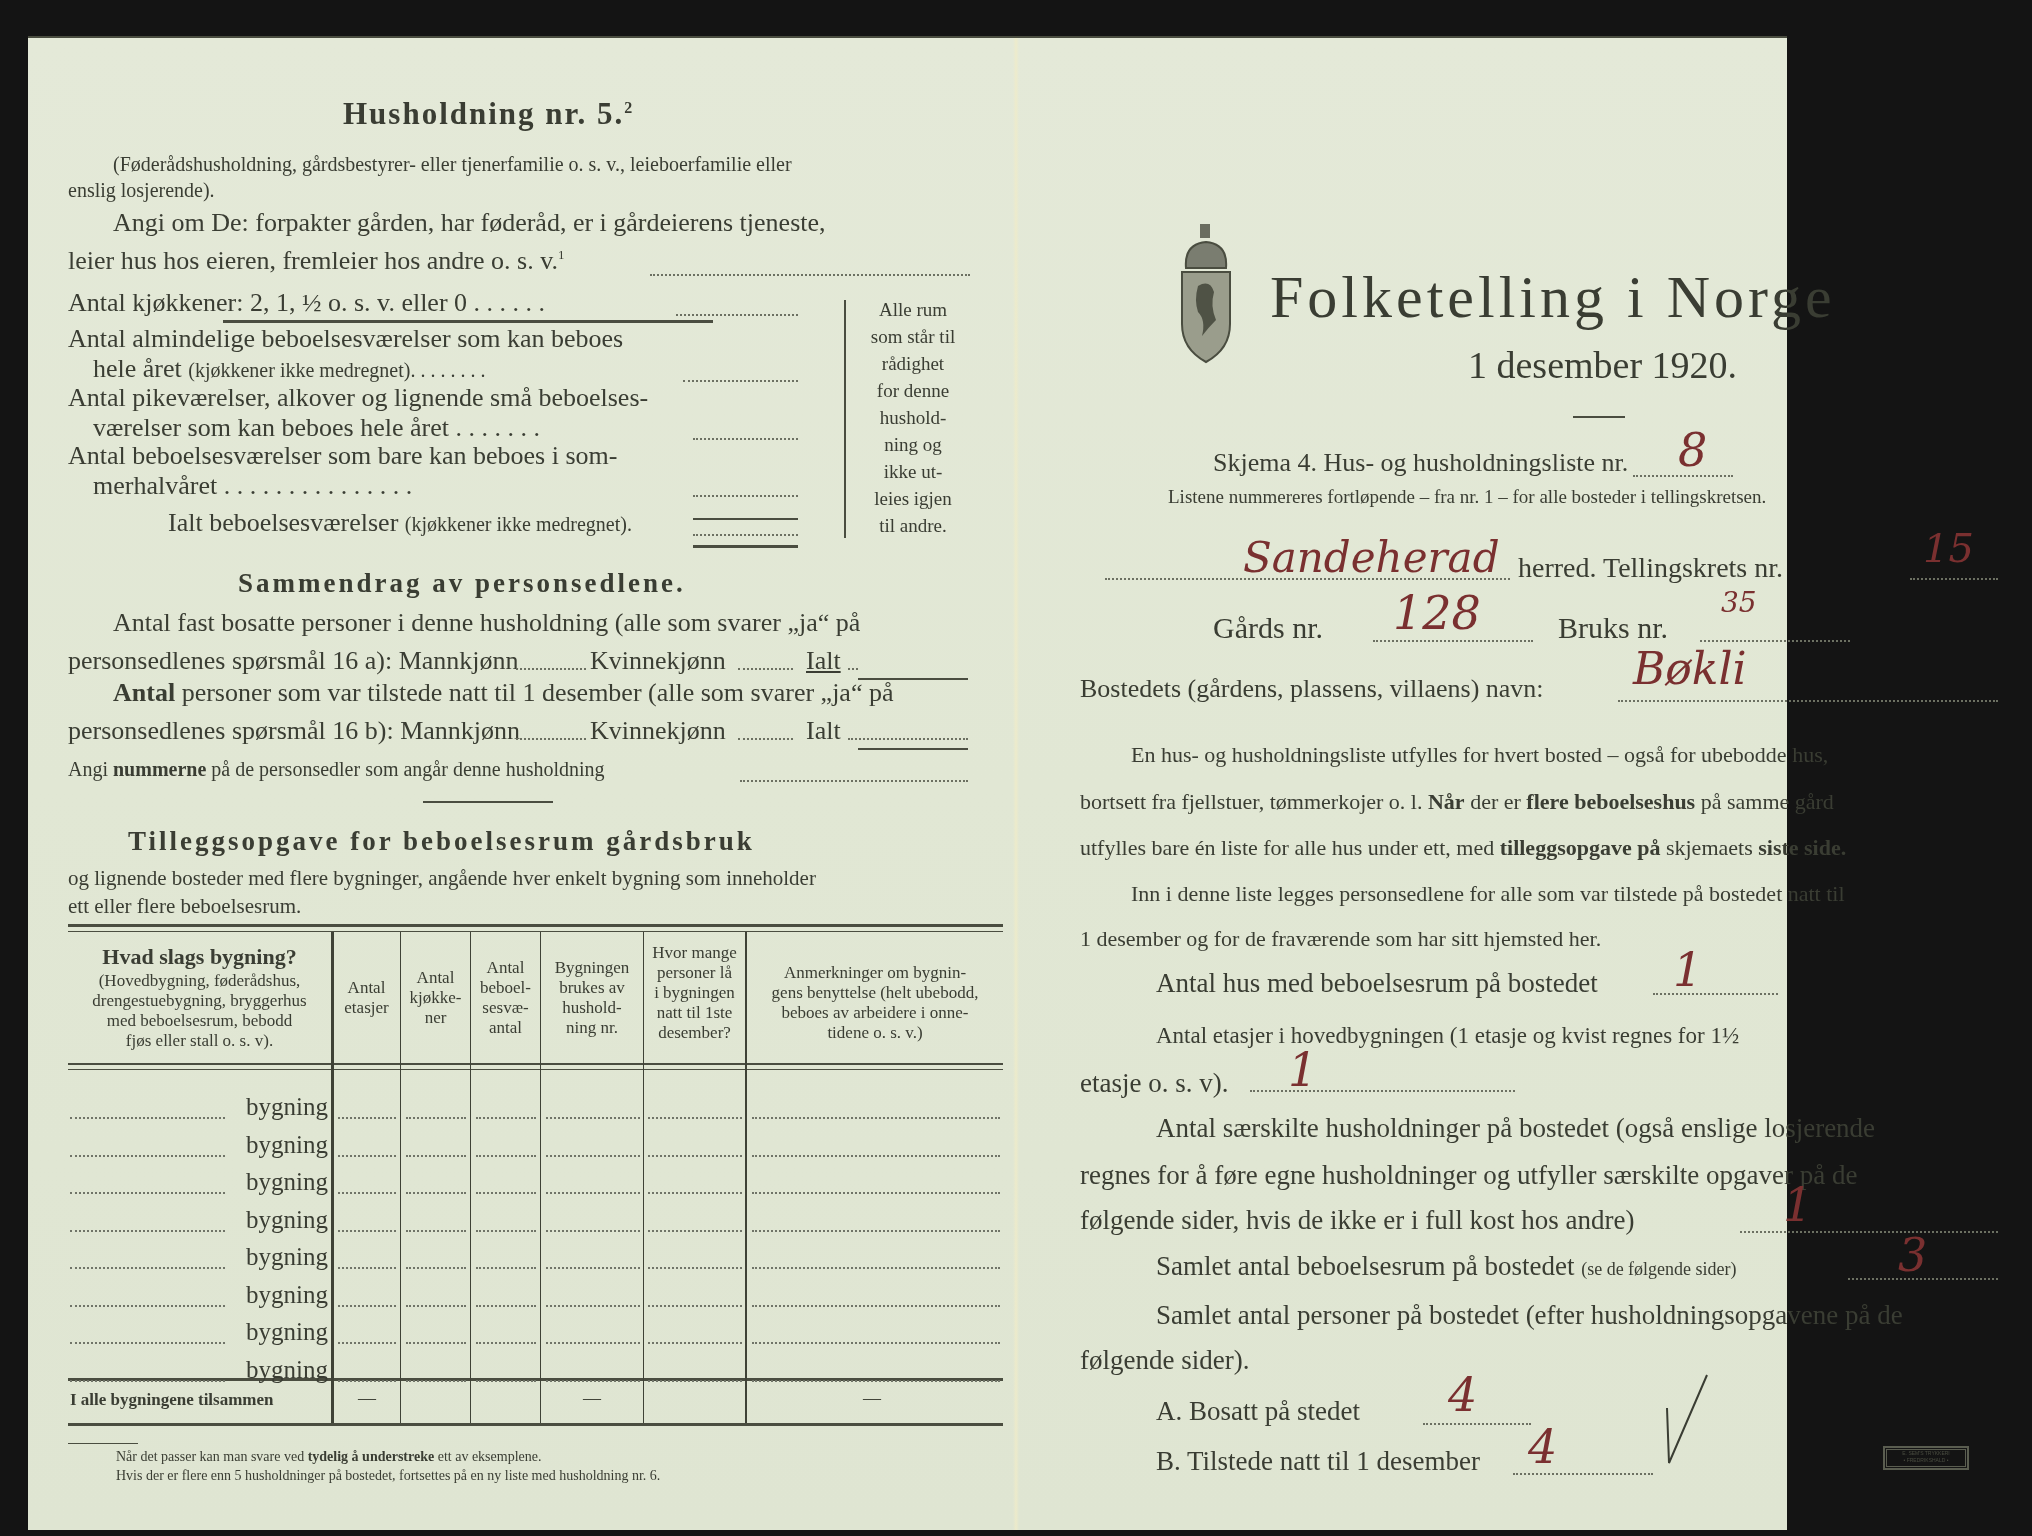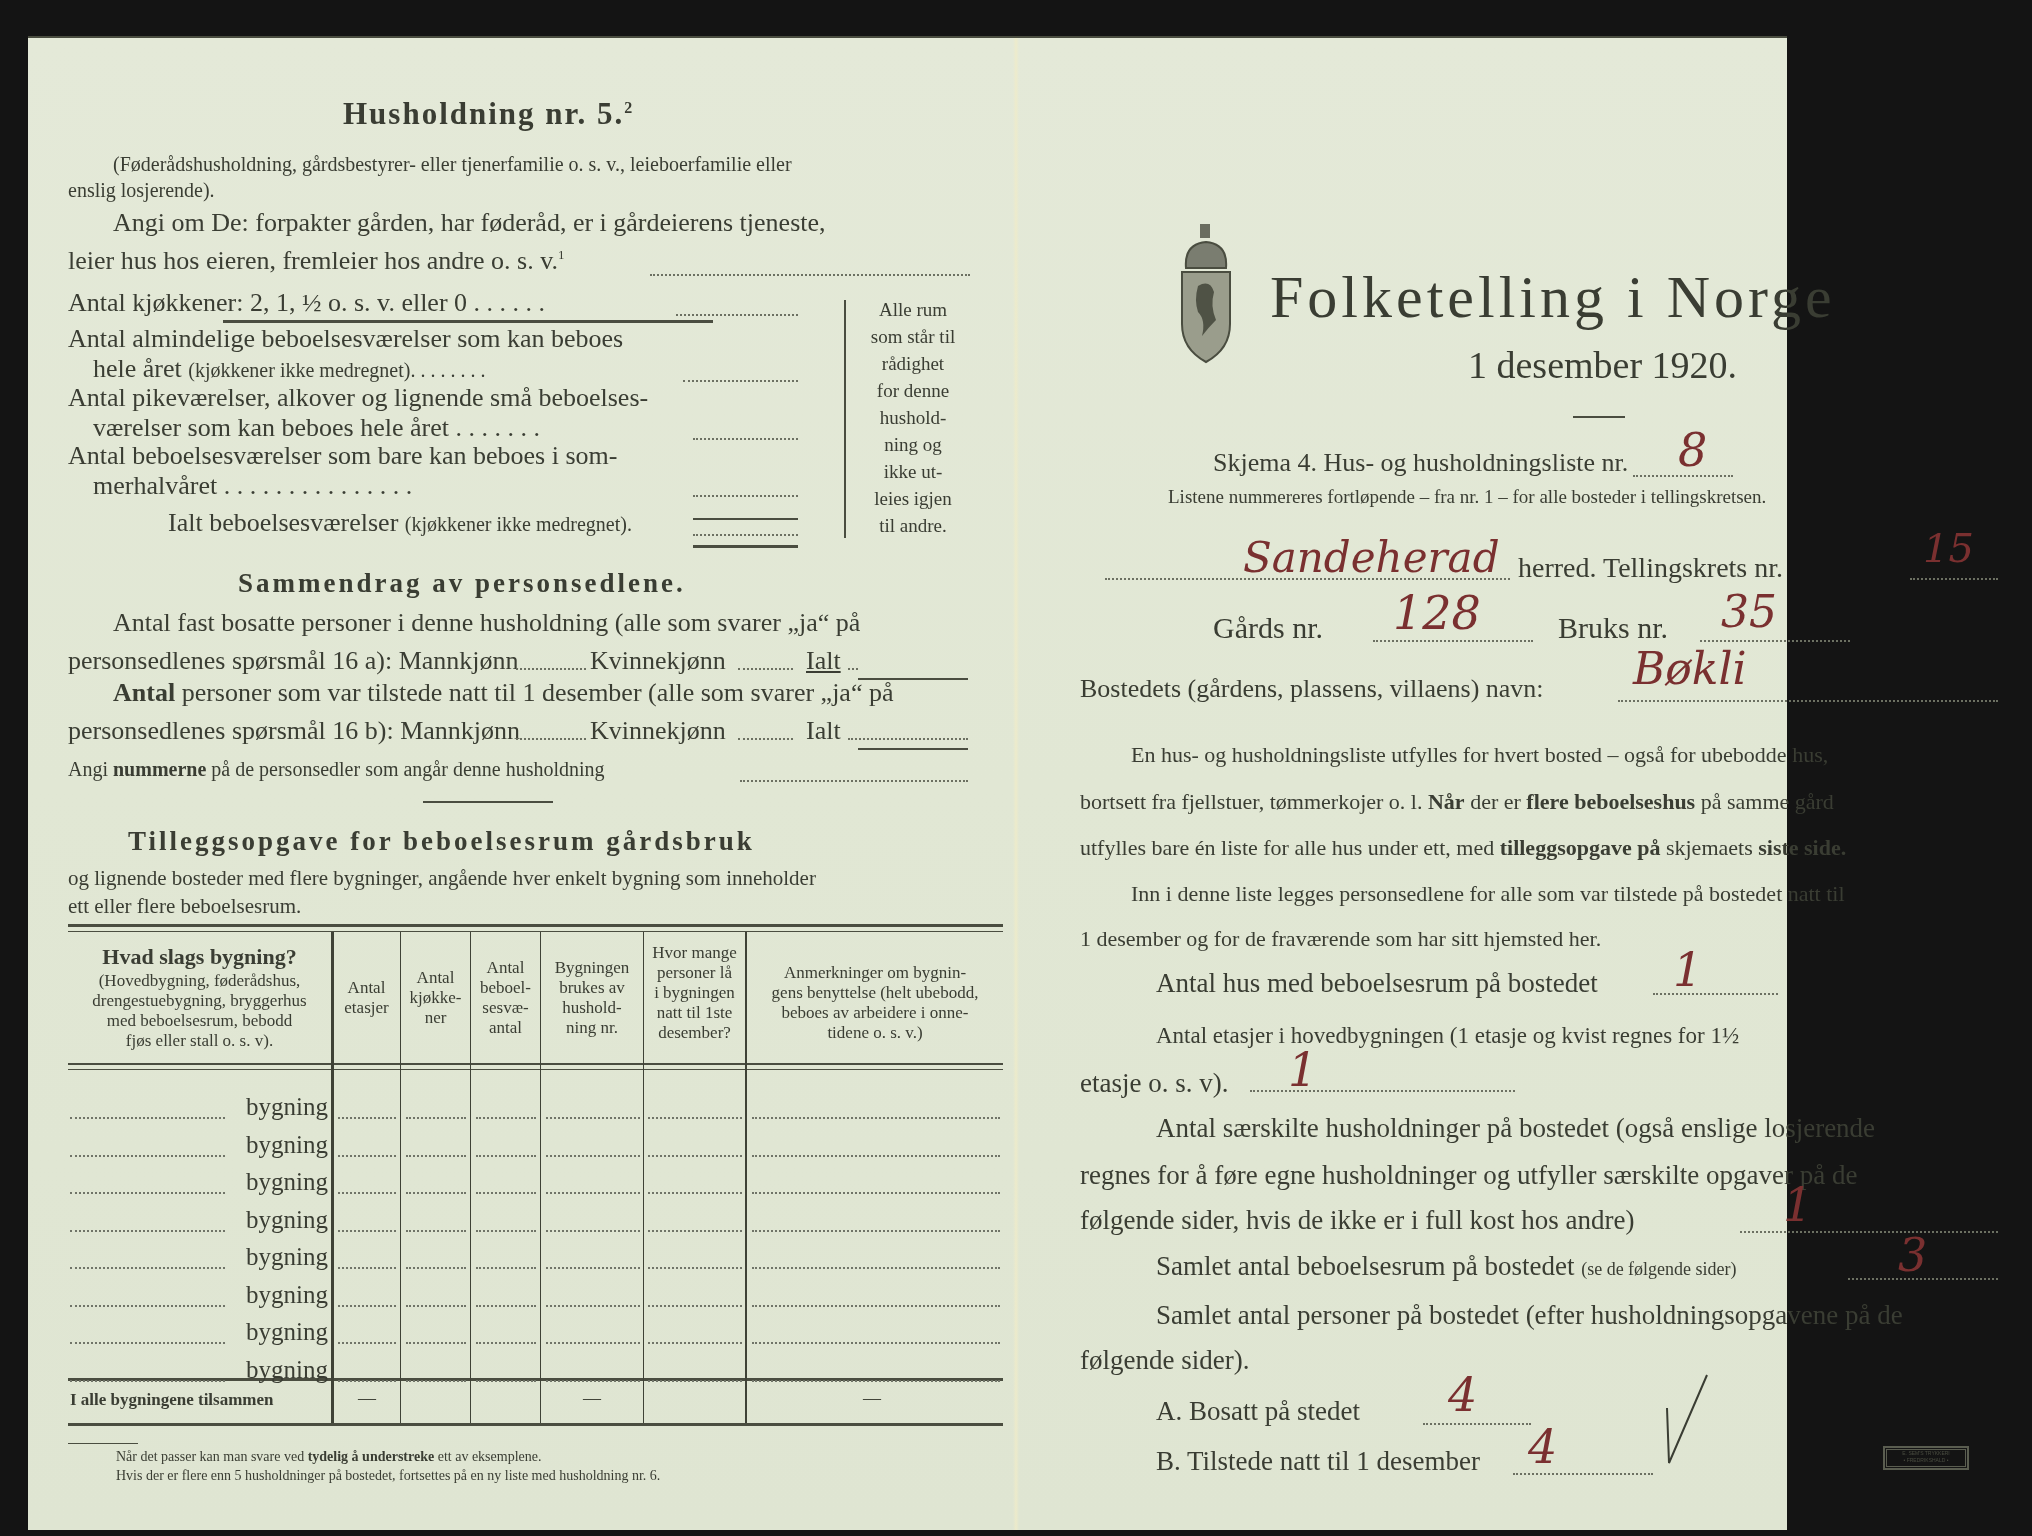--- a/index.html
+++ b/index.html
@@ -299,7 +299,7 @@
     <div class="hw" style="left:1365px;top:548px;font-size:46px;">128</div>
     <div class="abs" style="left:1530px;top:573px;font-size:30px;">Bruks nr.</div>
     <div class="dots" style="left:1672px;top:602px;width:150px;"></div>
-    <div class="hw" style="left:1693px;top:548px;font-size:44px;text-align:right;">35</div>
+    <div class="hw" style="left:1693px;top:548px;font-size:28px;text-align:right;">35</div>
 
     <div class="abs" style="left:1052px;top:636px;font-size:26px;">Bostedets (gårdens, plassens, villaens) navn:</div>
     <div class="dots" style="left:1590px;top:662px;width:380px;"></div>

